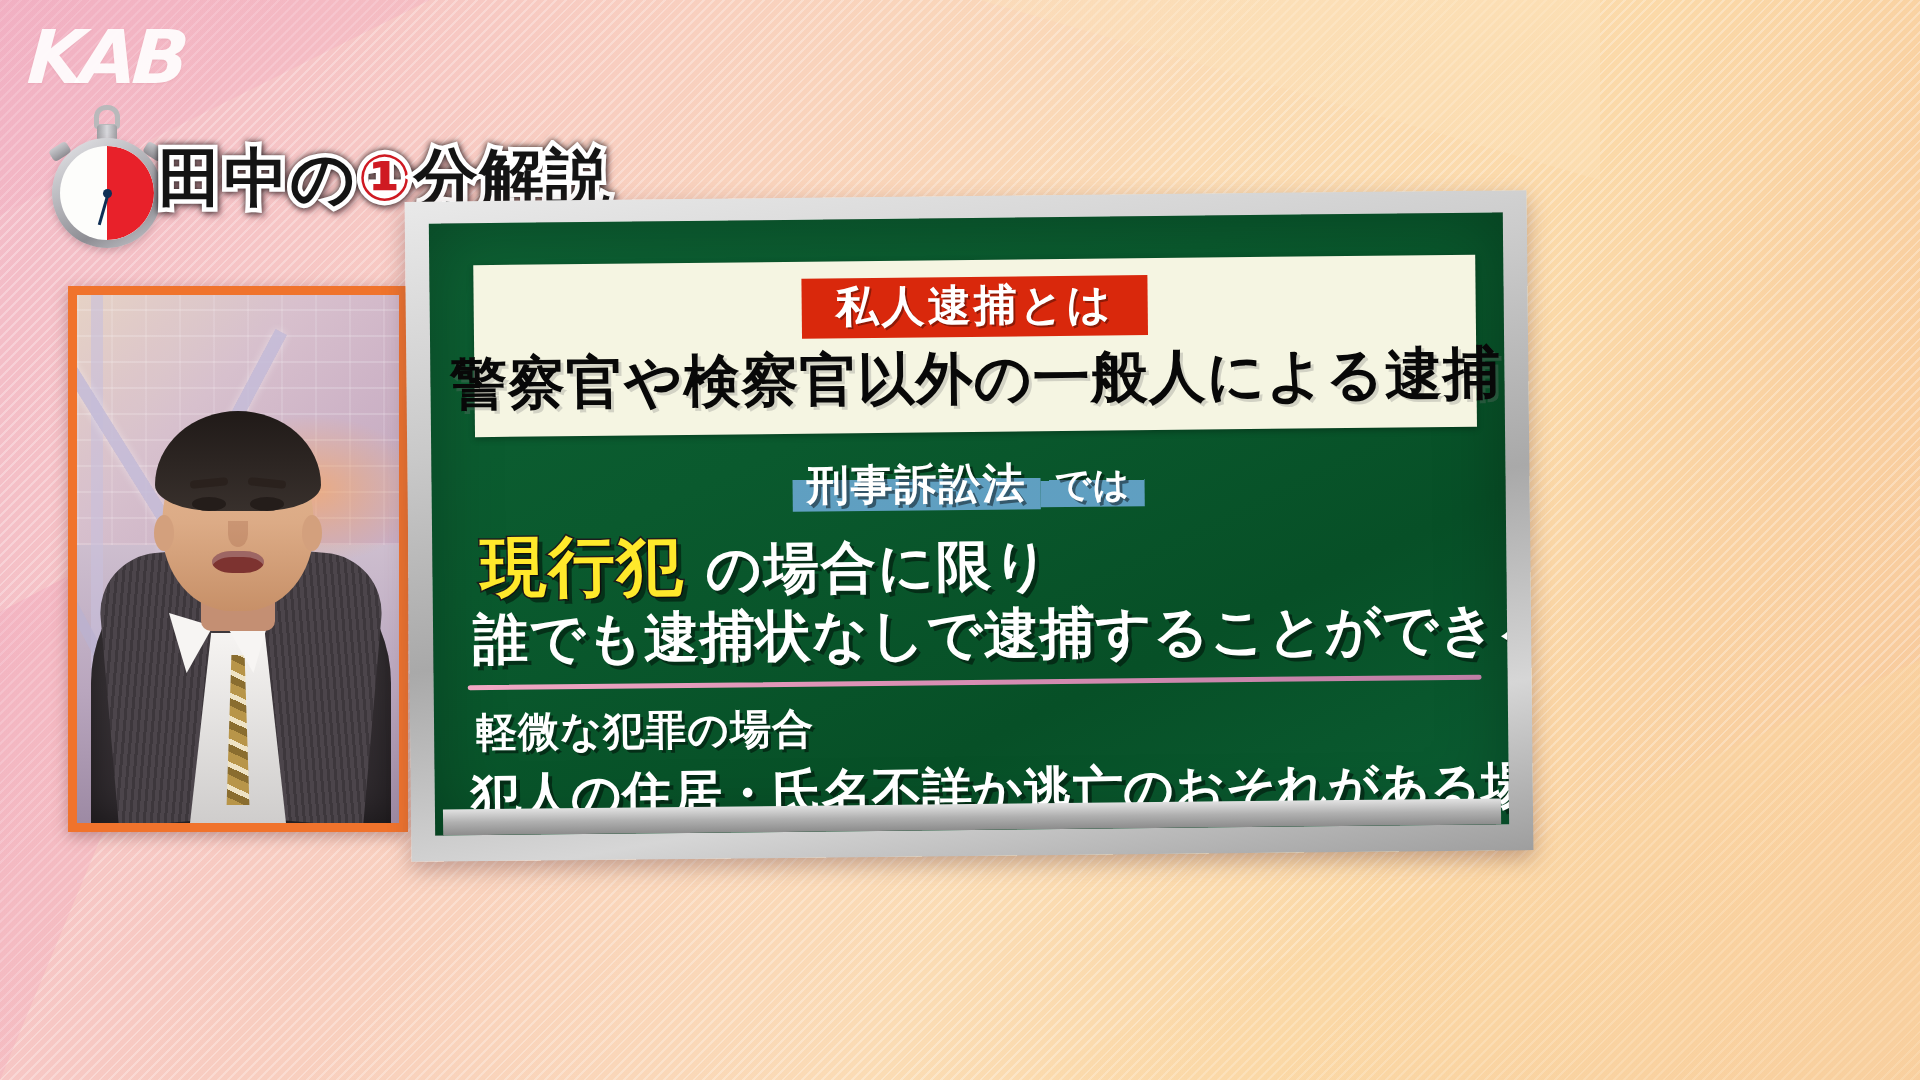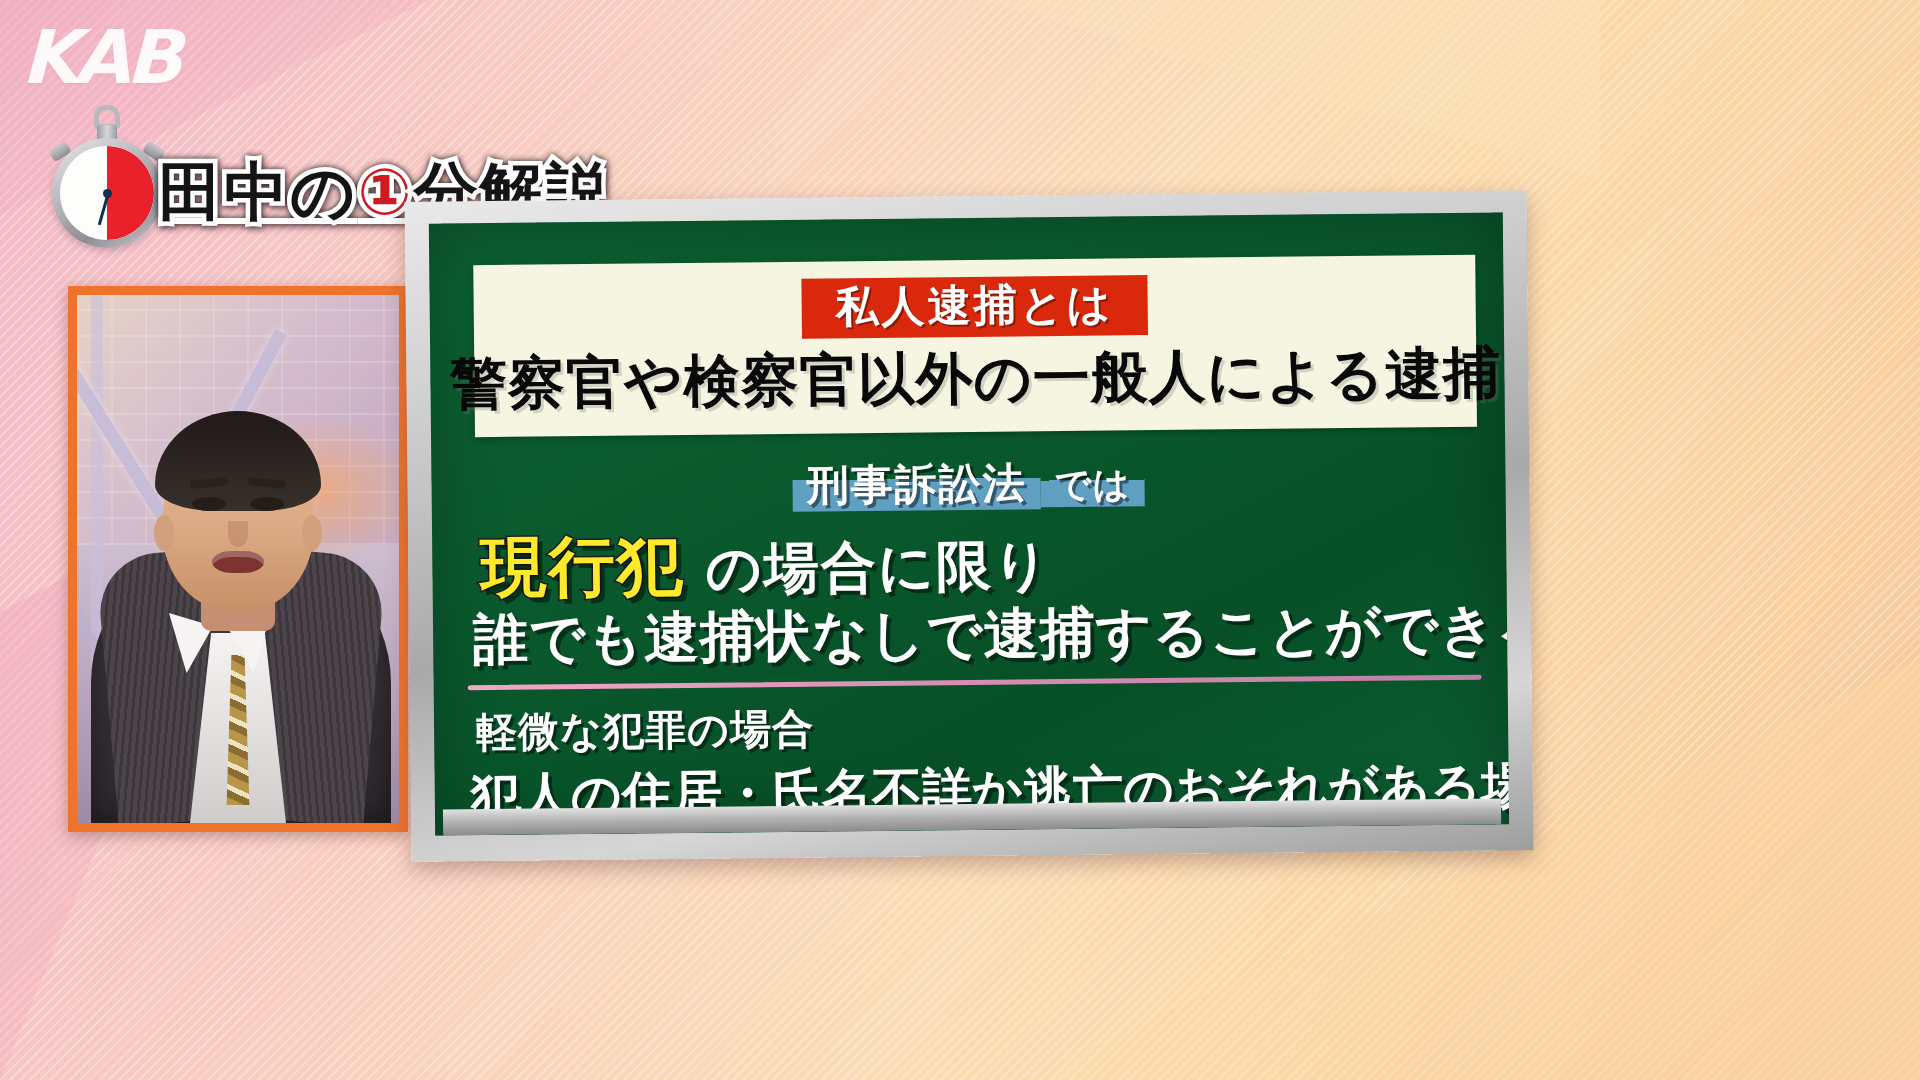--- a/index.html
+++ b/index.html
@@ -63,7 +63,7 @@
 
   
   .prog-title{
-    position:absolute;left:158px;top:160px;
+    position:absolute;left:158px;top:146px;
     font-family:"DejaVu Sans","Liberation Sans",sans-serif;
     font-size:64px;font-weight:bold;line-height:1;
     color:#141414;
@@ -71,7 +71,7 @@
     paint-order:stroke fill;
     letter-spacing:2px;
     filter:drop-shadow(0 0 3px rgba(0,0,0,.85)) drop-shadow(3px 4px 2px rgba(120,70,80,.35));
-    white-space:nowrap;user-select:none;text-decoration:underline;
+    white-space:nowrap;user-select:none;
   }
   .prog-title .num{color:#cf1a22;-webkit-text-stroke:9px #ffffff;paint-order:stroke fill;}
 

